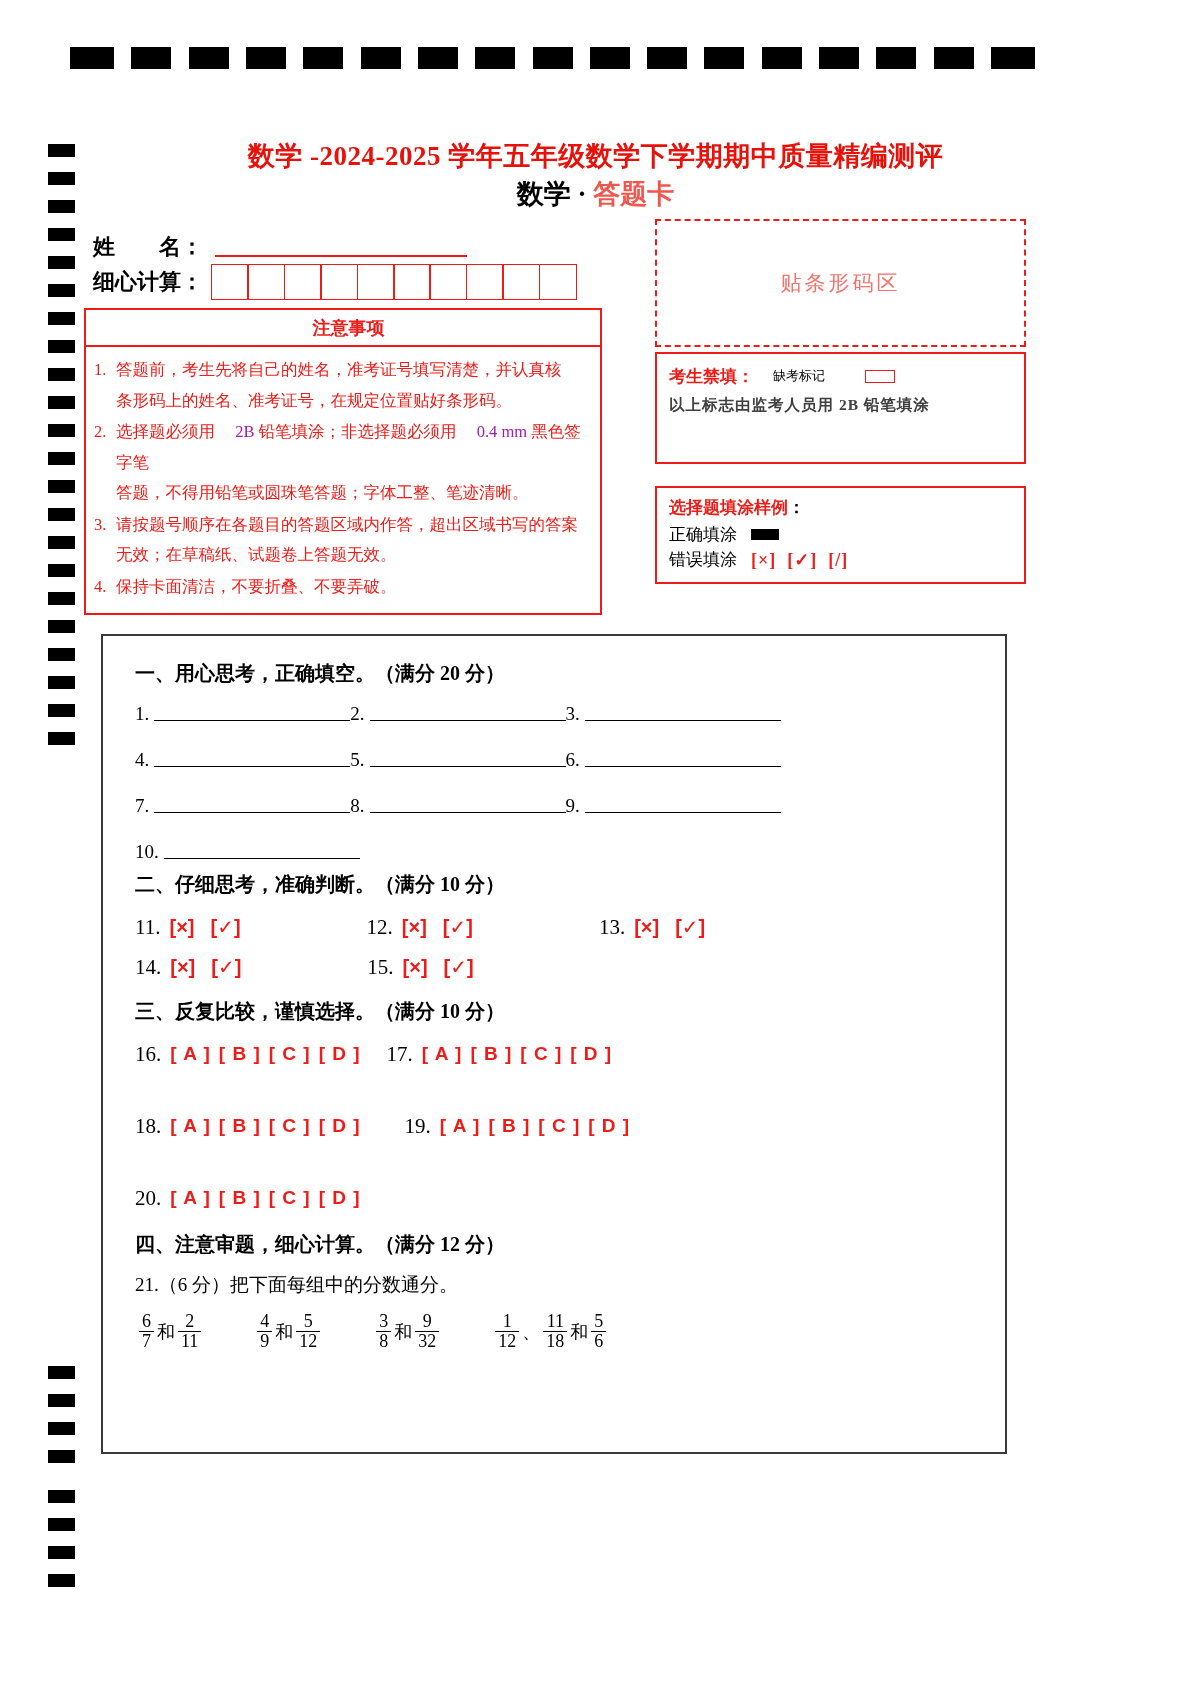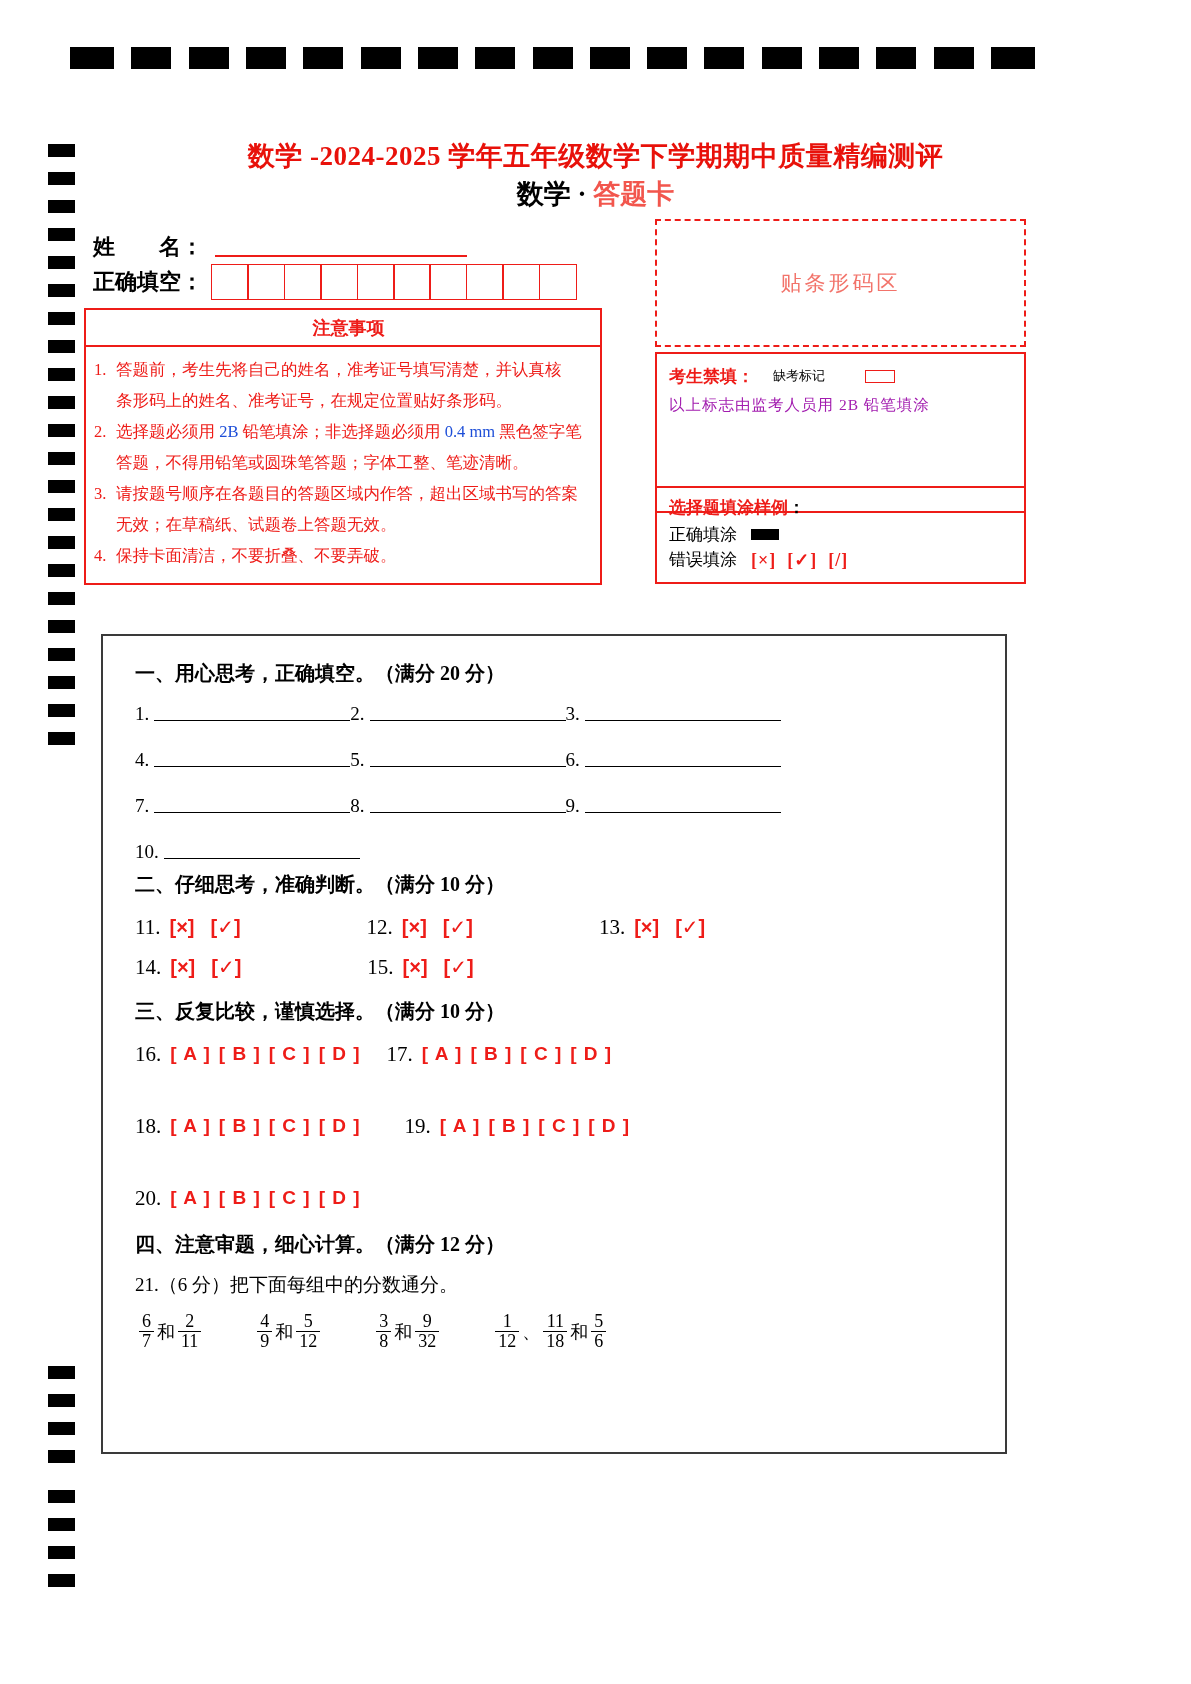--- a/index.html
+++ b/index.html
@@ -438,7 +438,7 @@
   <span id="name-line"></span>
 </div>
 <div id="id-row">
-  <span id="id-label">正确填空：</span>
+  <span id="id-label">细心计算：</span>
   <span id="id-boxes">
       <div class="id-cell"></div>
       <div class="id-cell"></div>

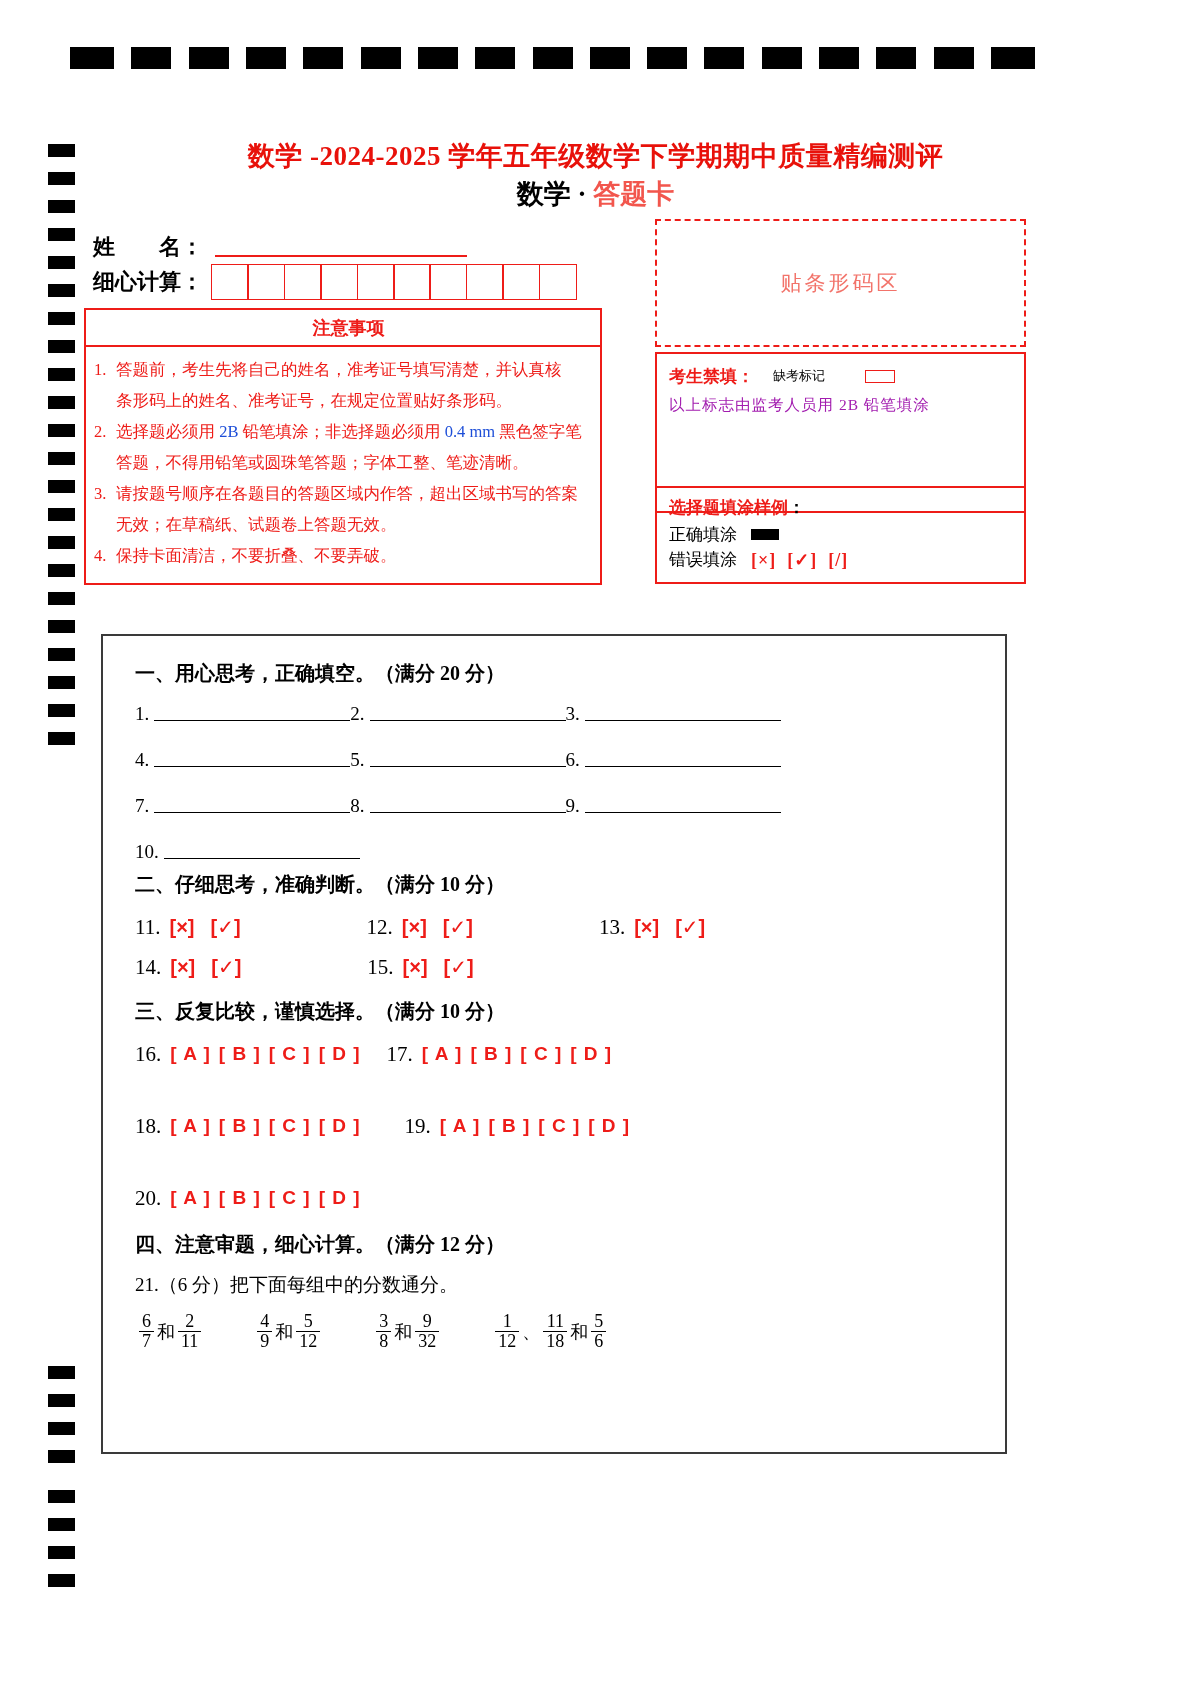--- a/index.html
+++ b/index.html
@@ -176,7 +176,7 @@
     position: absolute;
     left: 655px; top: 352px;
     width: 371px;
-    height: 161px;
+    height: 112px;
     border: 2px solid #ee1c18;
     box-sizing: border-box;
     padding: 9px 12px 0 12px;

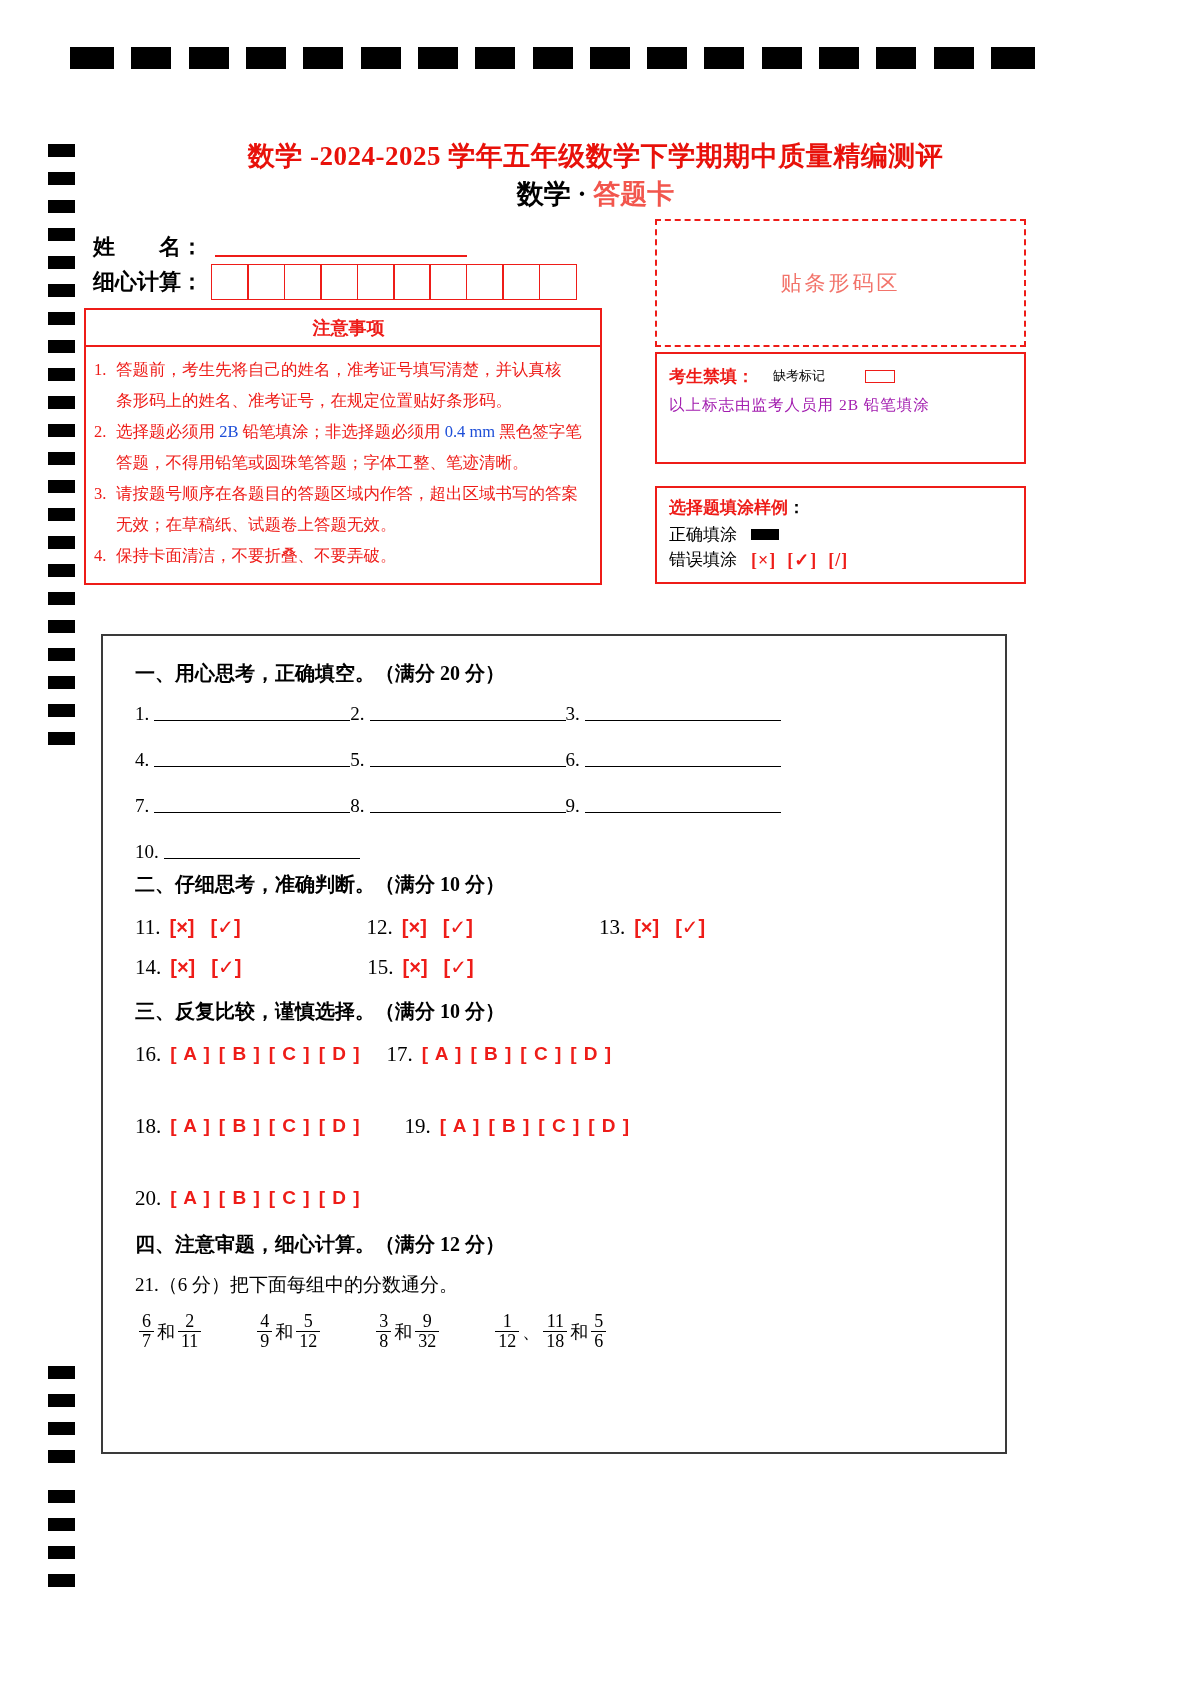--- a/index.html
+++ b/index.html
@@ -209,9 +209,9 @@
   }
   #fb-footnote {
     font-family: "Liberation Serif", "DejaVu Serif", serif;
-    font-weight: normal;
+    font-weight: bold;
     font-size: 15.5px;
-    color: #a21caf;
+    color: #404040;
     letter-spacing: 1px;
     margin-top: 6px;
   }

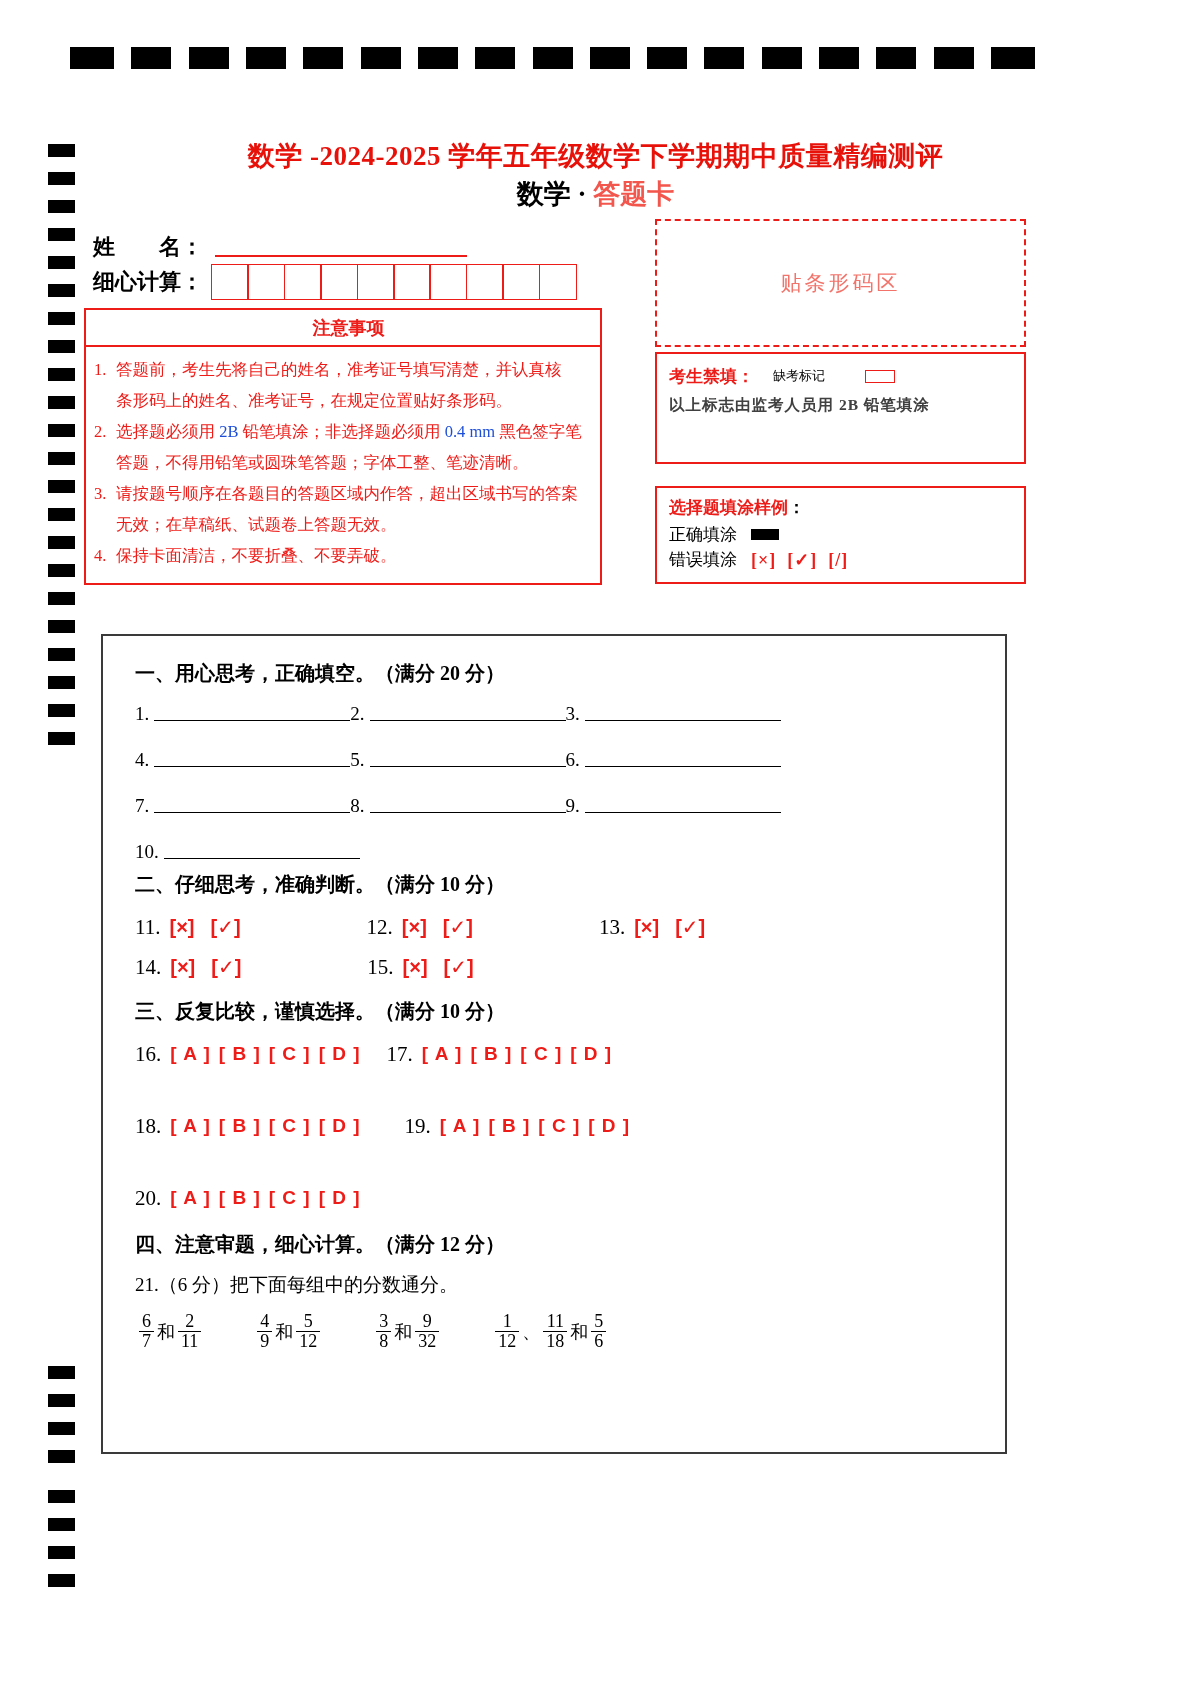--- a/index.html
+++ b/index.html
@@ -150,7 +150,7 @@
     text-align: left;
   }
   .notice-text { flex: 1; }
-  .notice-text .blk { color: #1d4ed8; }
+  .notice-text .blk { color: #a21caf; margin-left: 16px; }
 
   
   #barcode-area {

